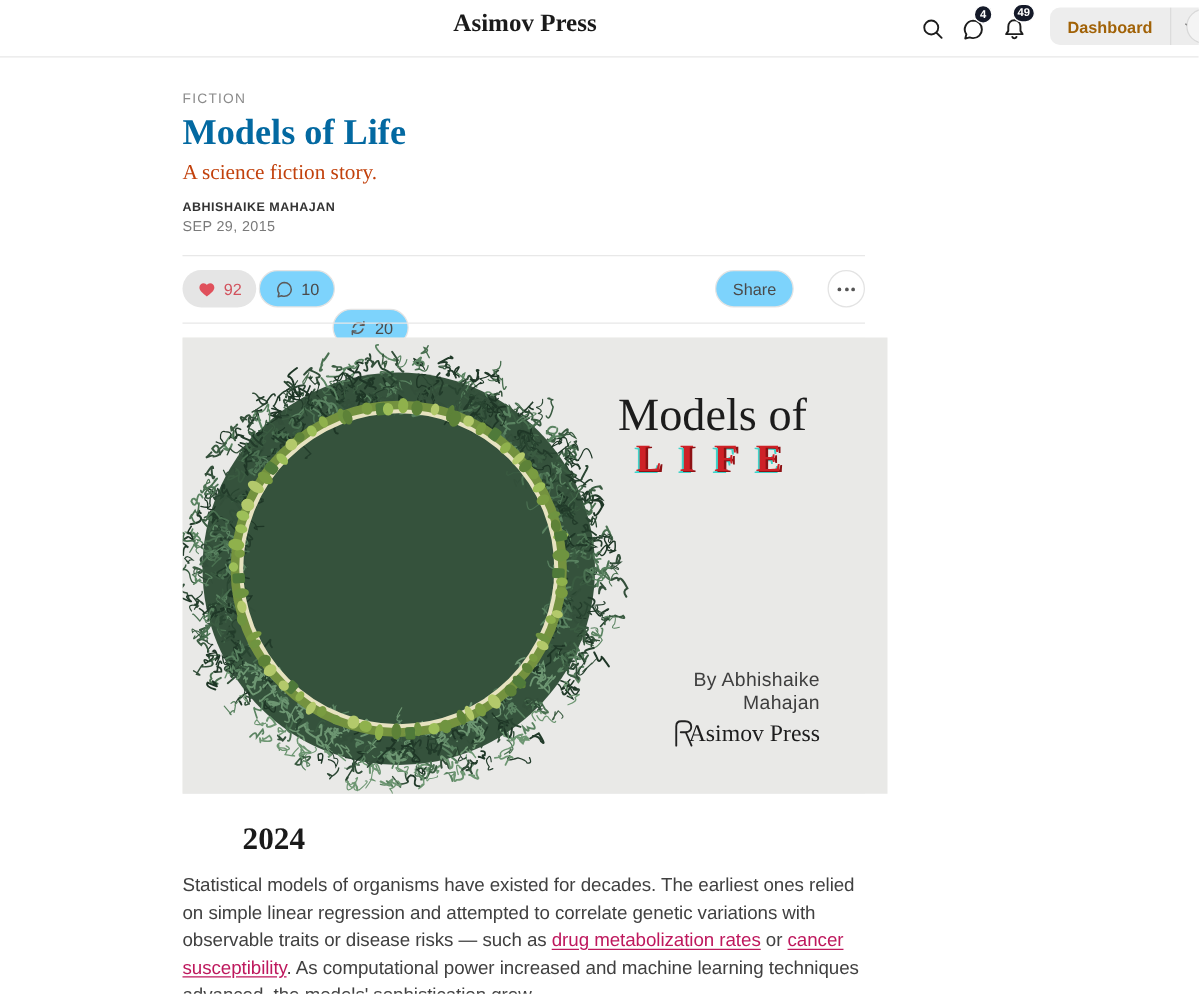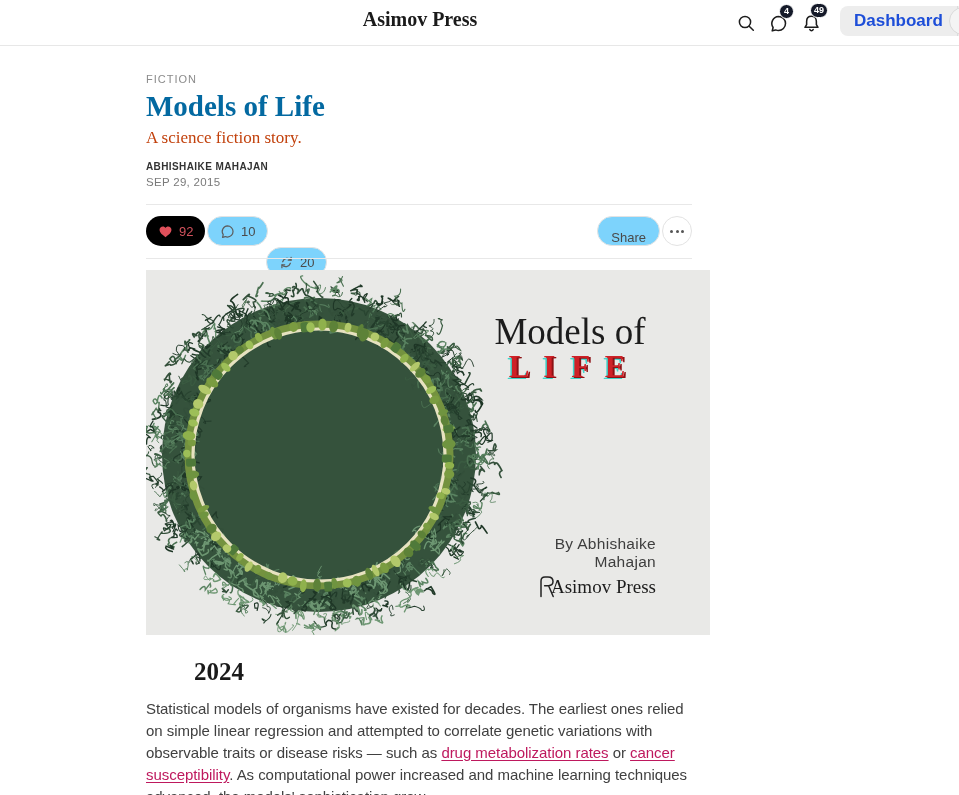--- a/index.html
+++ b/index.html
@@ -20,7 +20,7 @@
            text-align:center; border:1.5px solid #fff; z-index:2; }
   .dash-btn { position:absolute; left:840px; top:6px; height:30px; display:flex; align-items:stretch;
               border-radius:8px; overflow:hidden; background:#ededed; cursor:pointer; }
-  .dash-main { padding:0 14px; display:flex; align-items:center; font-size:17px; font-weight:700; color:#1d4ed8; }
+  .dash-main { padding:0 14px; display:flex; align-items:center; font-size:13px; font-weight:700; color:#a16207; }
   .dash-sep { width:1px; background:#dcdcdc; }
   .dash-arrow { width:30px; display:flex; align-items:center; justify-content:center; }
   .dash-arrow i { width:0; height:0; border-left:4.5px solid transparent; border-right:4.5px solid transparent;

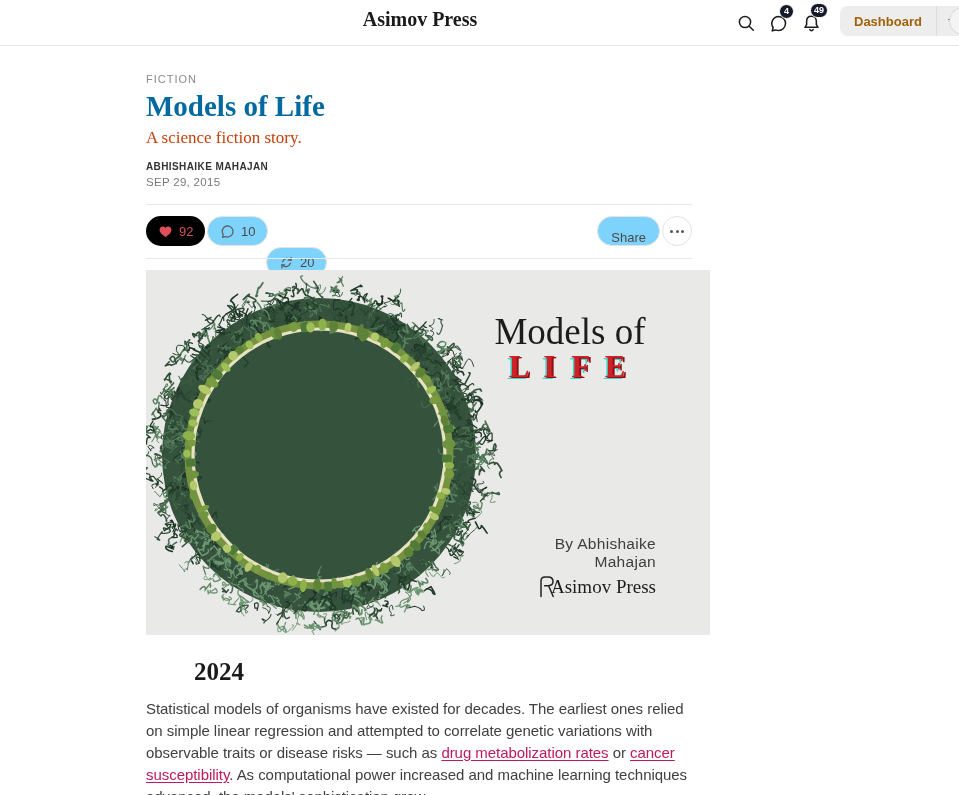--- a/index.html
+++ b/index.html
@@ -47,7 +47,7 @@
           padding:0 12px; font-size:13px; background:#7dd3fc; border:1px solid #e3e3e3;
           color:#4a4a4a; cursor:pointer; }
   .pill svg { display:block; }
-  .like-pill { position:absolute; left:0; top:0; background:#000000; border:none; color:#d2525d; font-weight:500; }
+  .like-pill { position:absolute; left:0; top:0; background:#e5e5e5; border:none; color:#d2525d; font-weight:500; }
   .comment-pill { position:absolute; left:61px; top:0; }
   .restack-pill { position:absolute; left:120px; top:0;margin-top:31px; }
   .share-pill { position:absolute; right:32px; top:0; padding:0 13px;align-items:flex-end; }

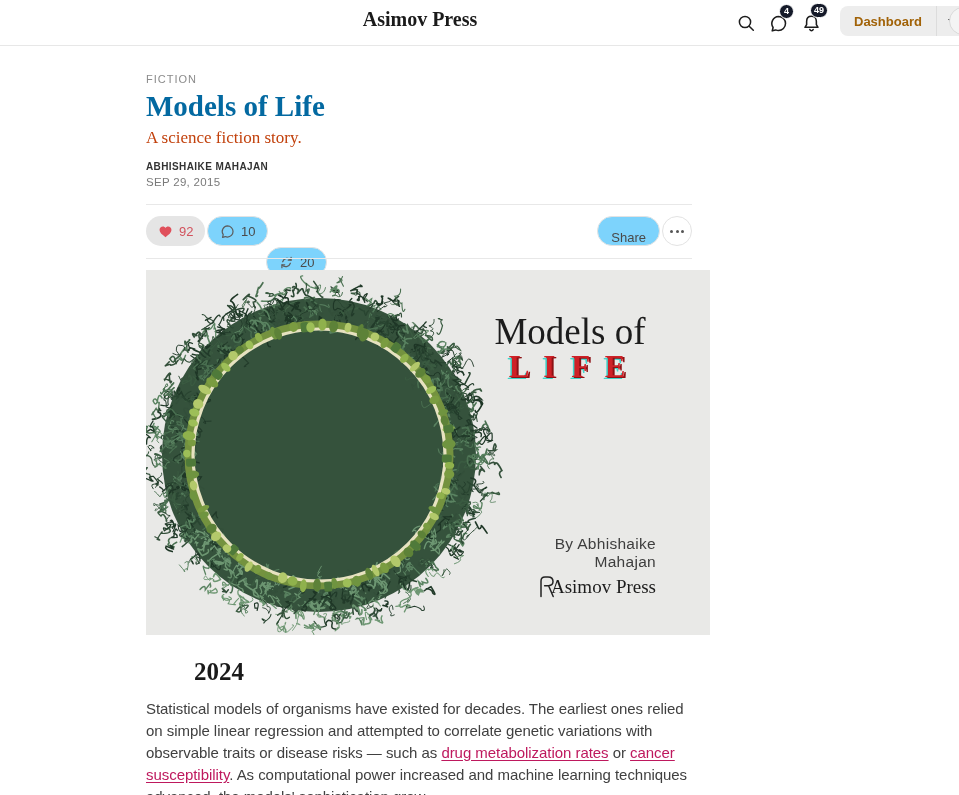--- a/index.html
+++ b/index.html
@@ -50,7 +50,7 @@
   .like-pill { position:absolute; left:0; top:0; background:#e5e5e5; border:none; color:#d2525d; font-weight:500; }
   .comment-pill { position:absolute; left:61px; top:0; }
   .restack-pill { position:absolute; left:120px; top:0;margin-top:31px; }
-  .share-pill { position:absolute; right:32px; top:0; padding:0 13px;align-items:flex-end; }
+  .share-pill { position:absolute; right:57px; top:0; padding:0 13px; }
   .more-btn { position:absolute; right:0; top:0; width:30px; height:30px; border-radius:50%;
               background:#fff; border:1px solid #e3e3e3; cursor:pointer;
               display:flex; align-items:center; justify-content:center; gap:2.5px; }

